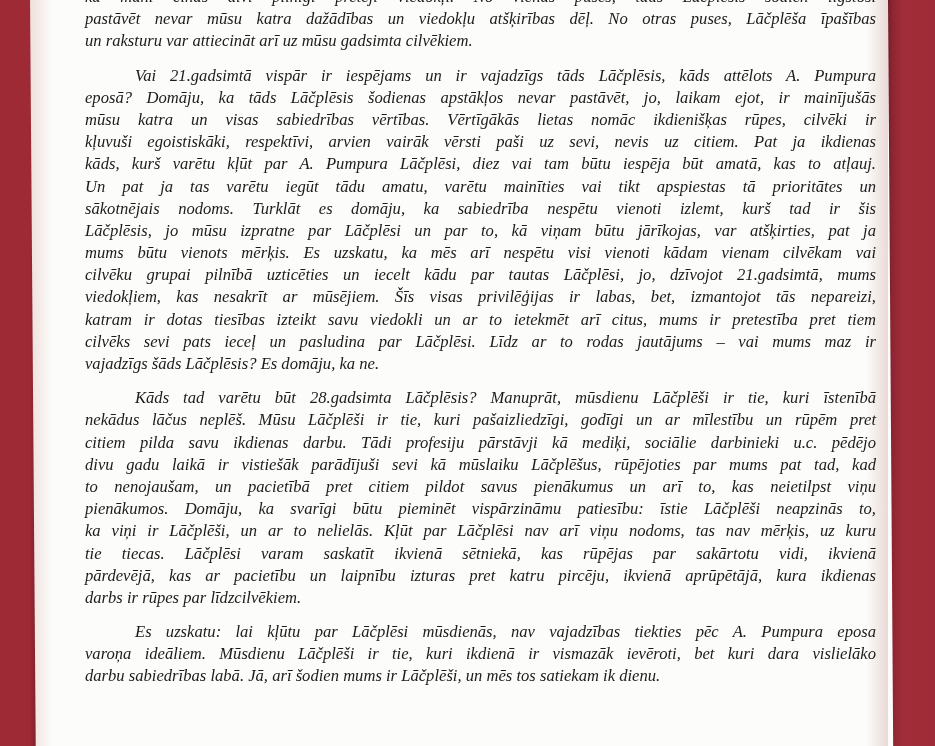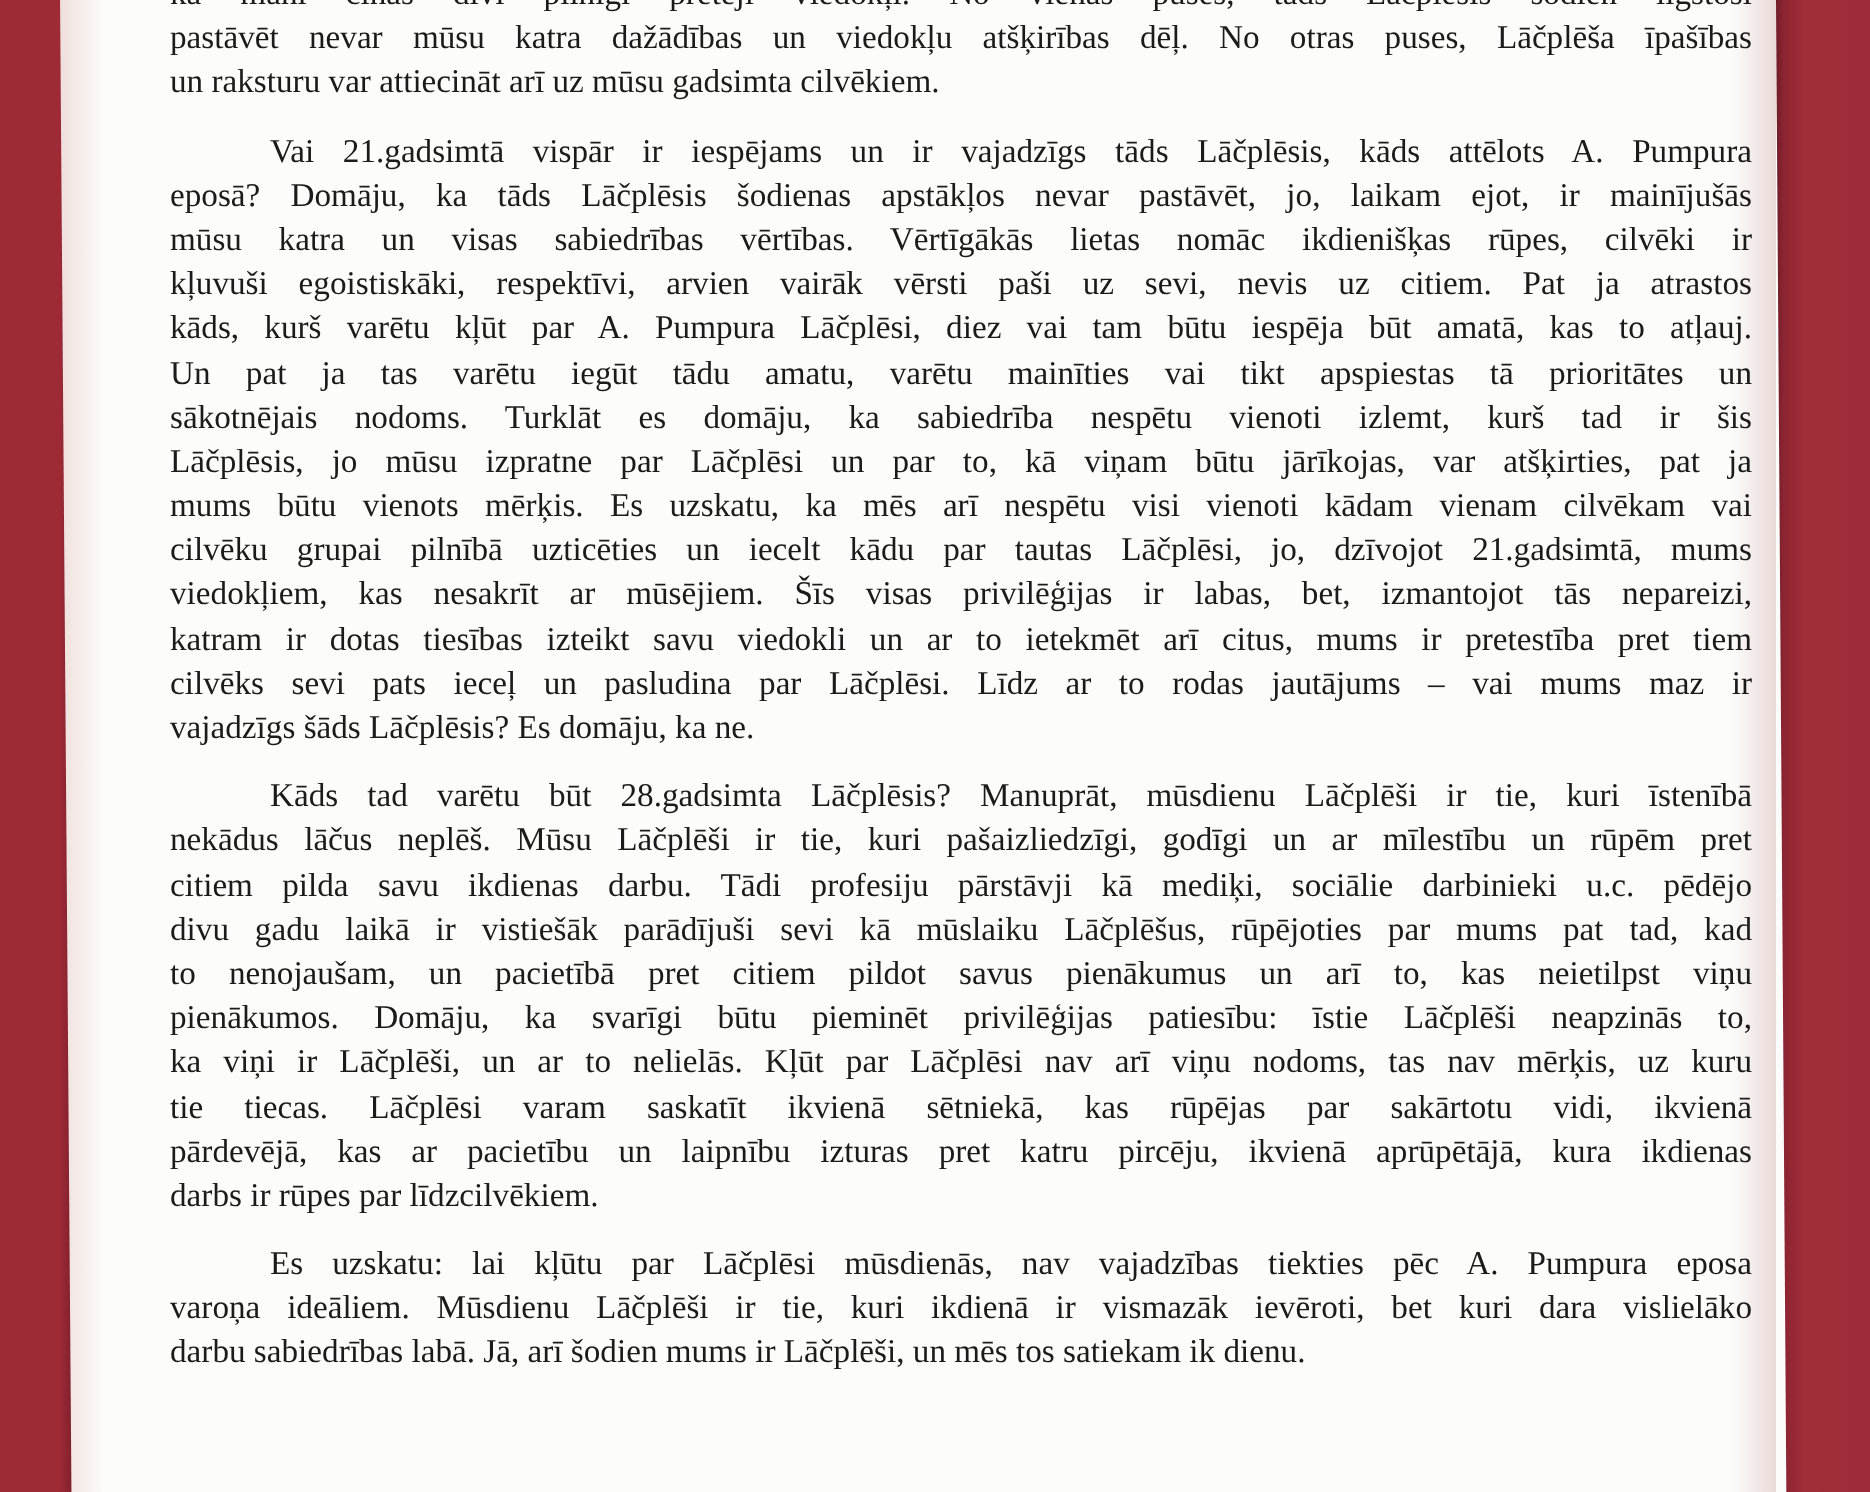--- a/index.html
+++ b/index.html
@@ -71,6 +71,7 @@
     height: 22.2px;
     overflow: visible;
     white-space: normal;
+    font-style: italic;
   }
   .line.last {
     text-align-last: left;

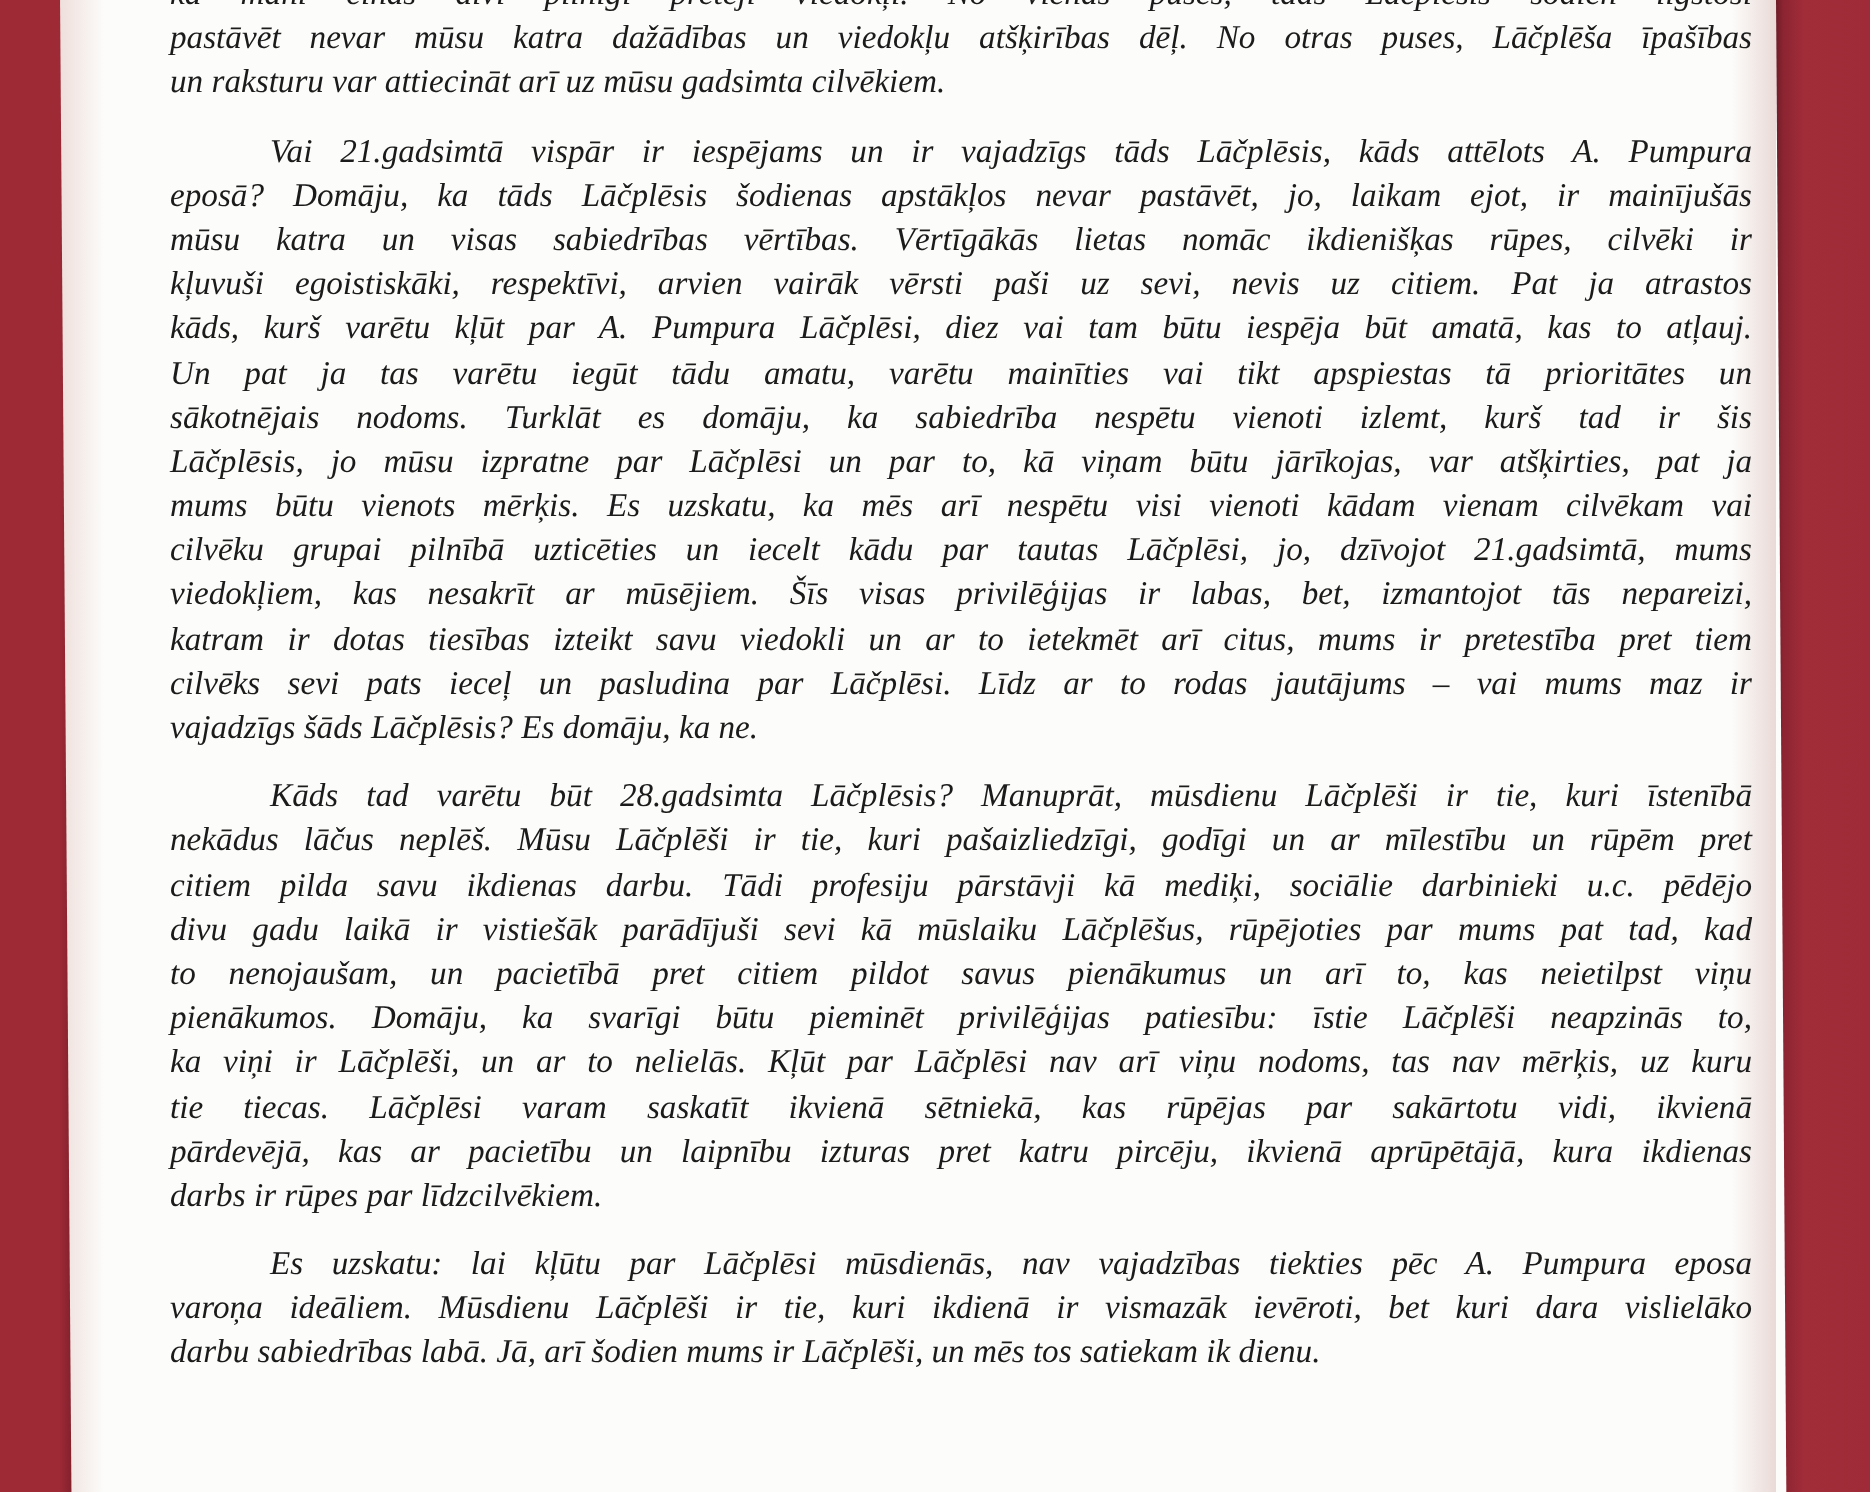--- a/index.html
+++ b/index.html
@@ -98,7 +98,7 @@
         <div class="line indent">Vai 21.gadsimtā vispār ir iespējams un ir vajadzīgs tāds Lāčplēsis, kāds attēlots A. Pumpura</div>
         <div class="line">eposā? Domāju, ka tāds Lāčplēsis šodienas apstākļos nevar pastāvēt, jo, laikam ejot, ir mainījušās</div>
         <div class="line">mūsu katra un visas sabiedrības vērtības. Vērtīgākās lietas nomāc ikdienišķas rūpes, cilvēki ir</div>
-        <div class="line">kļuvuši egoistiskāki, respektīvi, arvien vairāk vērsti paši uz sevi, nevis uz citiem. Pat ja atrastos</div>
+        <div class="line">kļuvuši egoistiskāki, respektīvi, arvien vairāk vērsti paši uz sevi, nevis uz citiem. Pat ja ikdienas</div>
         <div class="line">kāds, kurš varētu kļūt par A. Pumpura Lāčplēsi, diez vai tam būtu iespēja būt amatā, kas to atļauj.</div>
         <div class="line">Un pat ja tas varētu iegūt tādu amatu, varētu mainīties vai tikt apspiestas tā prioritātes un</div>
         <div class="line">sākotnējais nodoms. Turklāt es domāju, ka sabiedrība nespētu vienoti izlemt, kurš tad ir šis</div>

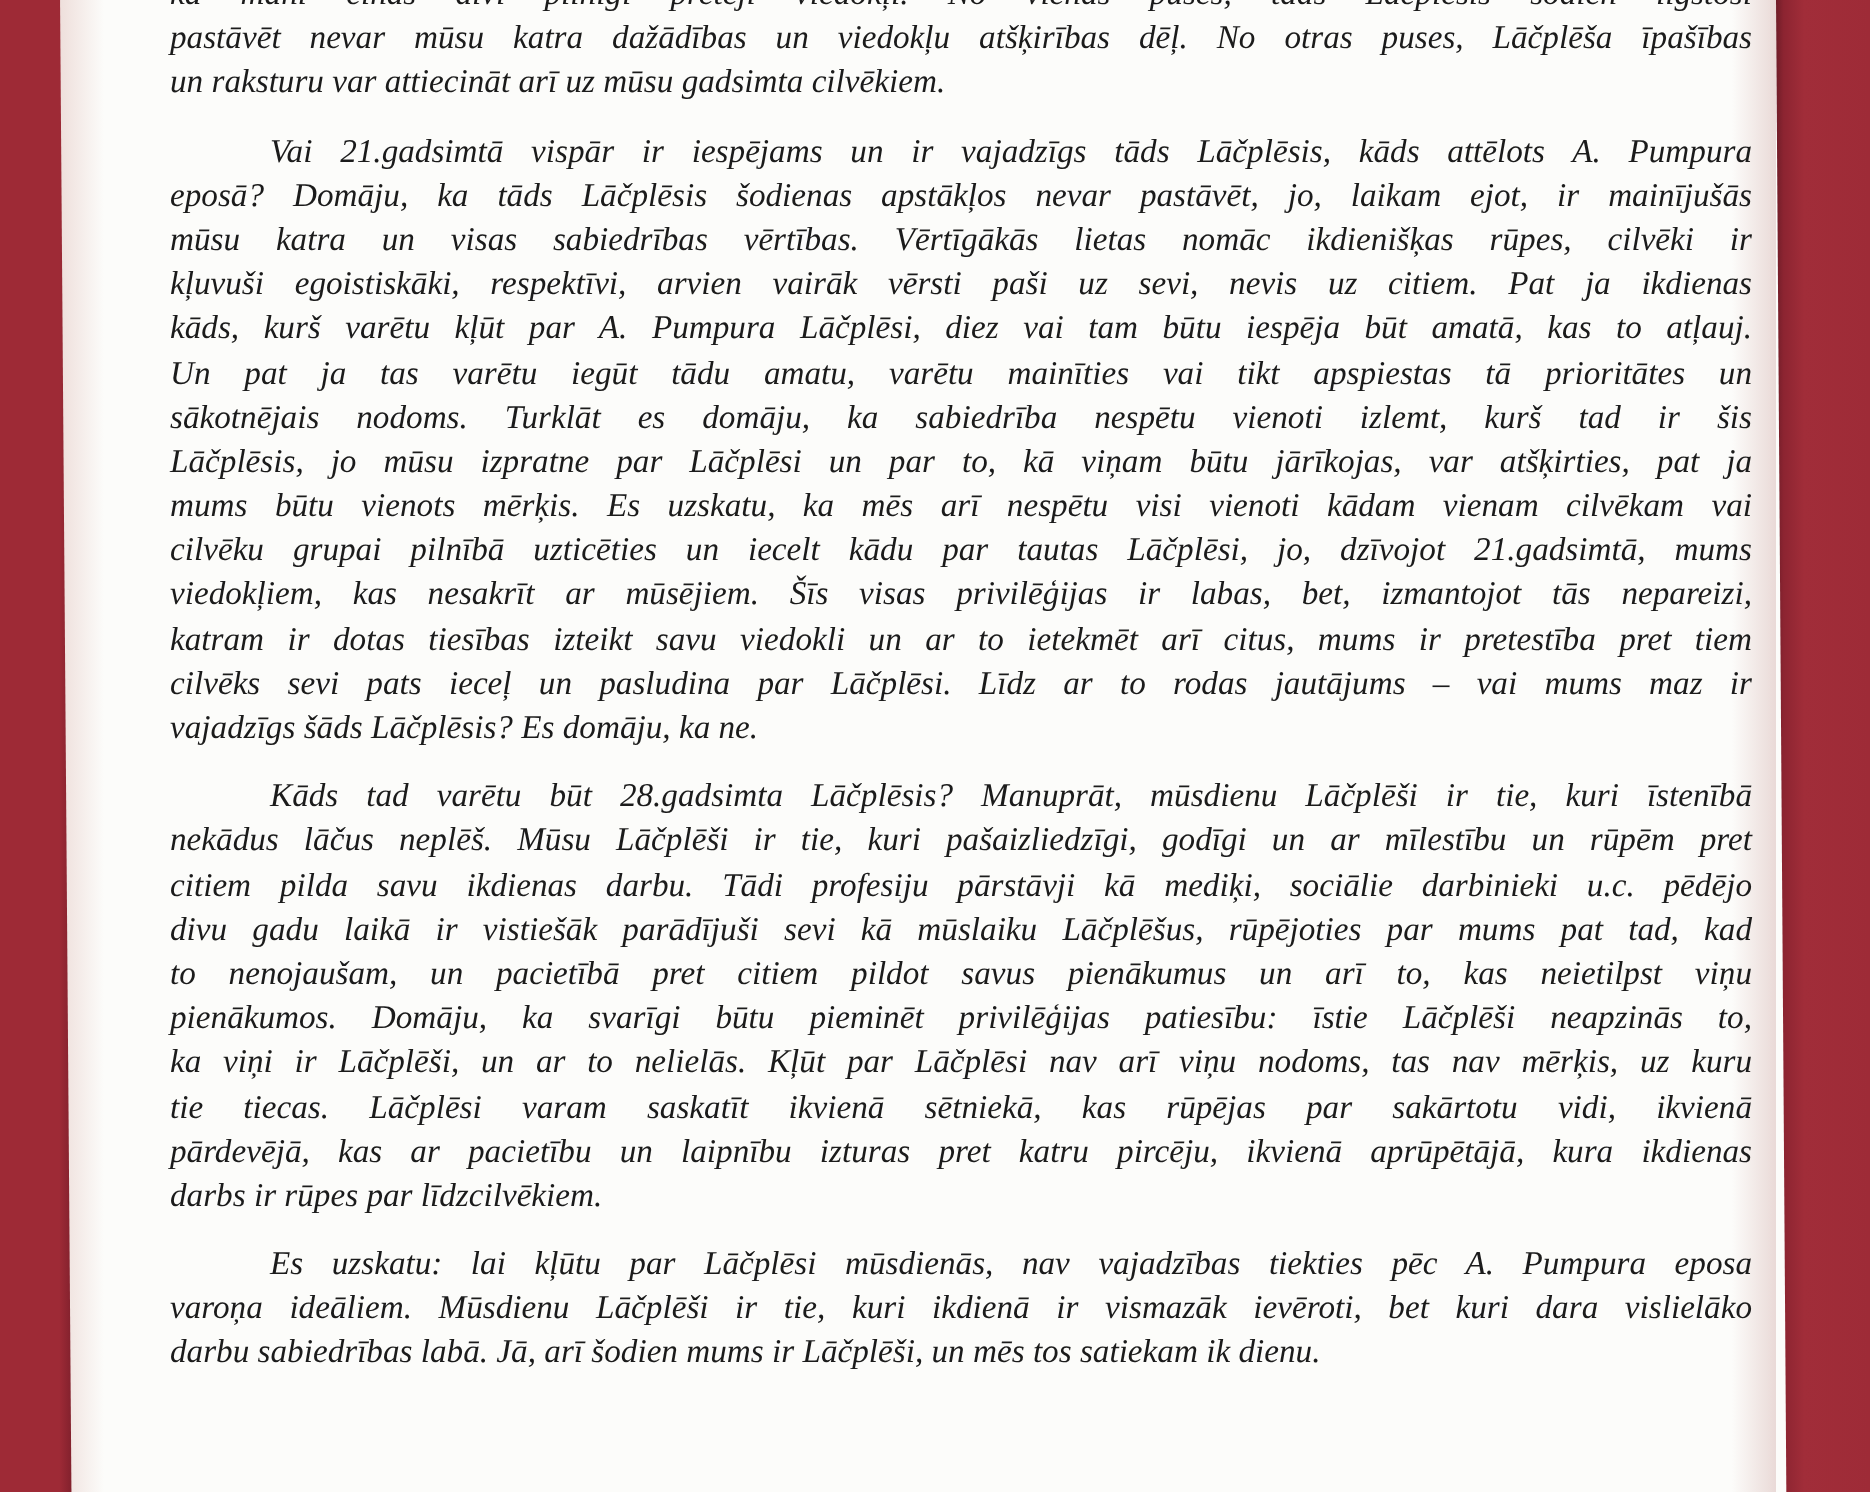--- a/index.html
+++ b/index.html
@@ -116,7 +116,7 @@
         <div class="line">citiem pilda savu ikdienas darbu. Tādi profesiju pārstāvji kā mediķi, sociālie darbinieki u.c. pēdējo</div>
         <div class="line">divu gadu laikā ir vistiešāk parādījuši sevi kā mūslaiku Lāčplēšus, rūpējoties par mums pat tad, kad</div>
         <div class="line">to nenojaušam, un pacietībā pret citiem pildot savus pienākumus un arī to, kas neietilpst viņu</div>
-        <div class="line">pienākumos. Domāju, ka svarīgi būtu pieminēt privilēģijas patiesību: īstie Lāčplēši neapzinās to,</div>
+        <div class="line">pienākumos. Domāju, ka svarīgi būtu pieminēt vispārzināmu patiesību: īstie Lāčplēši neapzinās to,</div>
         <div class="line">ka viņi ir Lāčplēši, un ar to nelielās. Kļūt par Lāčplēsi nav arī viņu nodoms, tas nav mērķis, uz kuru</div>
         <div class="line">tie tiecas. Lāčplēsi varam saskatīt ikvienā sētniekā, kas rūpējas par sakārtotu vidi, ikvienā</div>
         <div class="line">pārdevējā, kas ar pacietību un laipnību izturas pret katru pircēju, ikvienā aprūpētājā, kura ikdienas</div>

